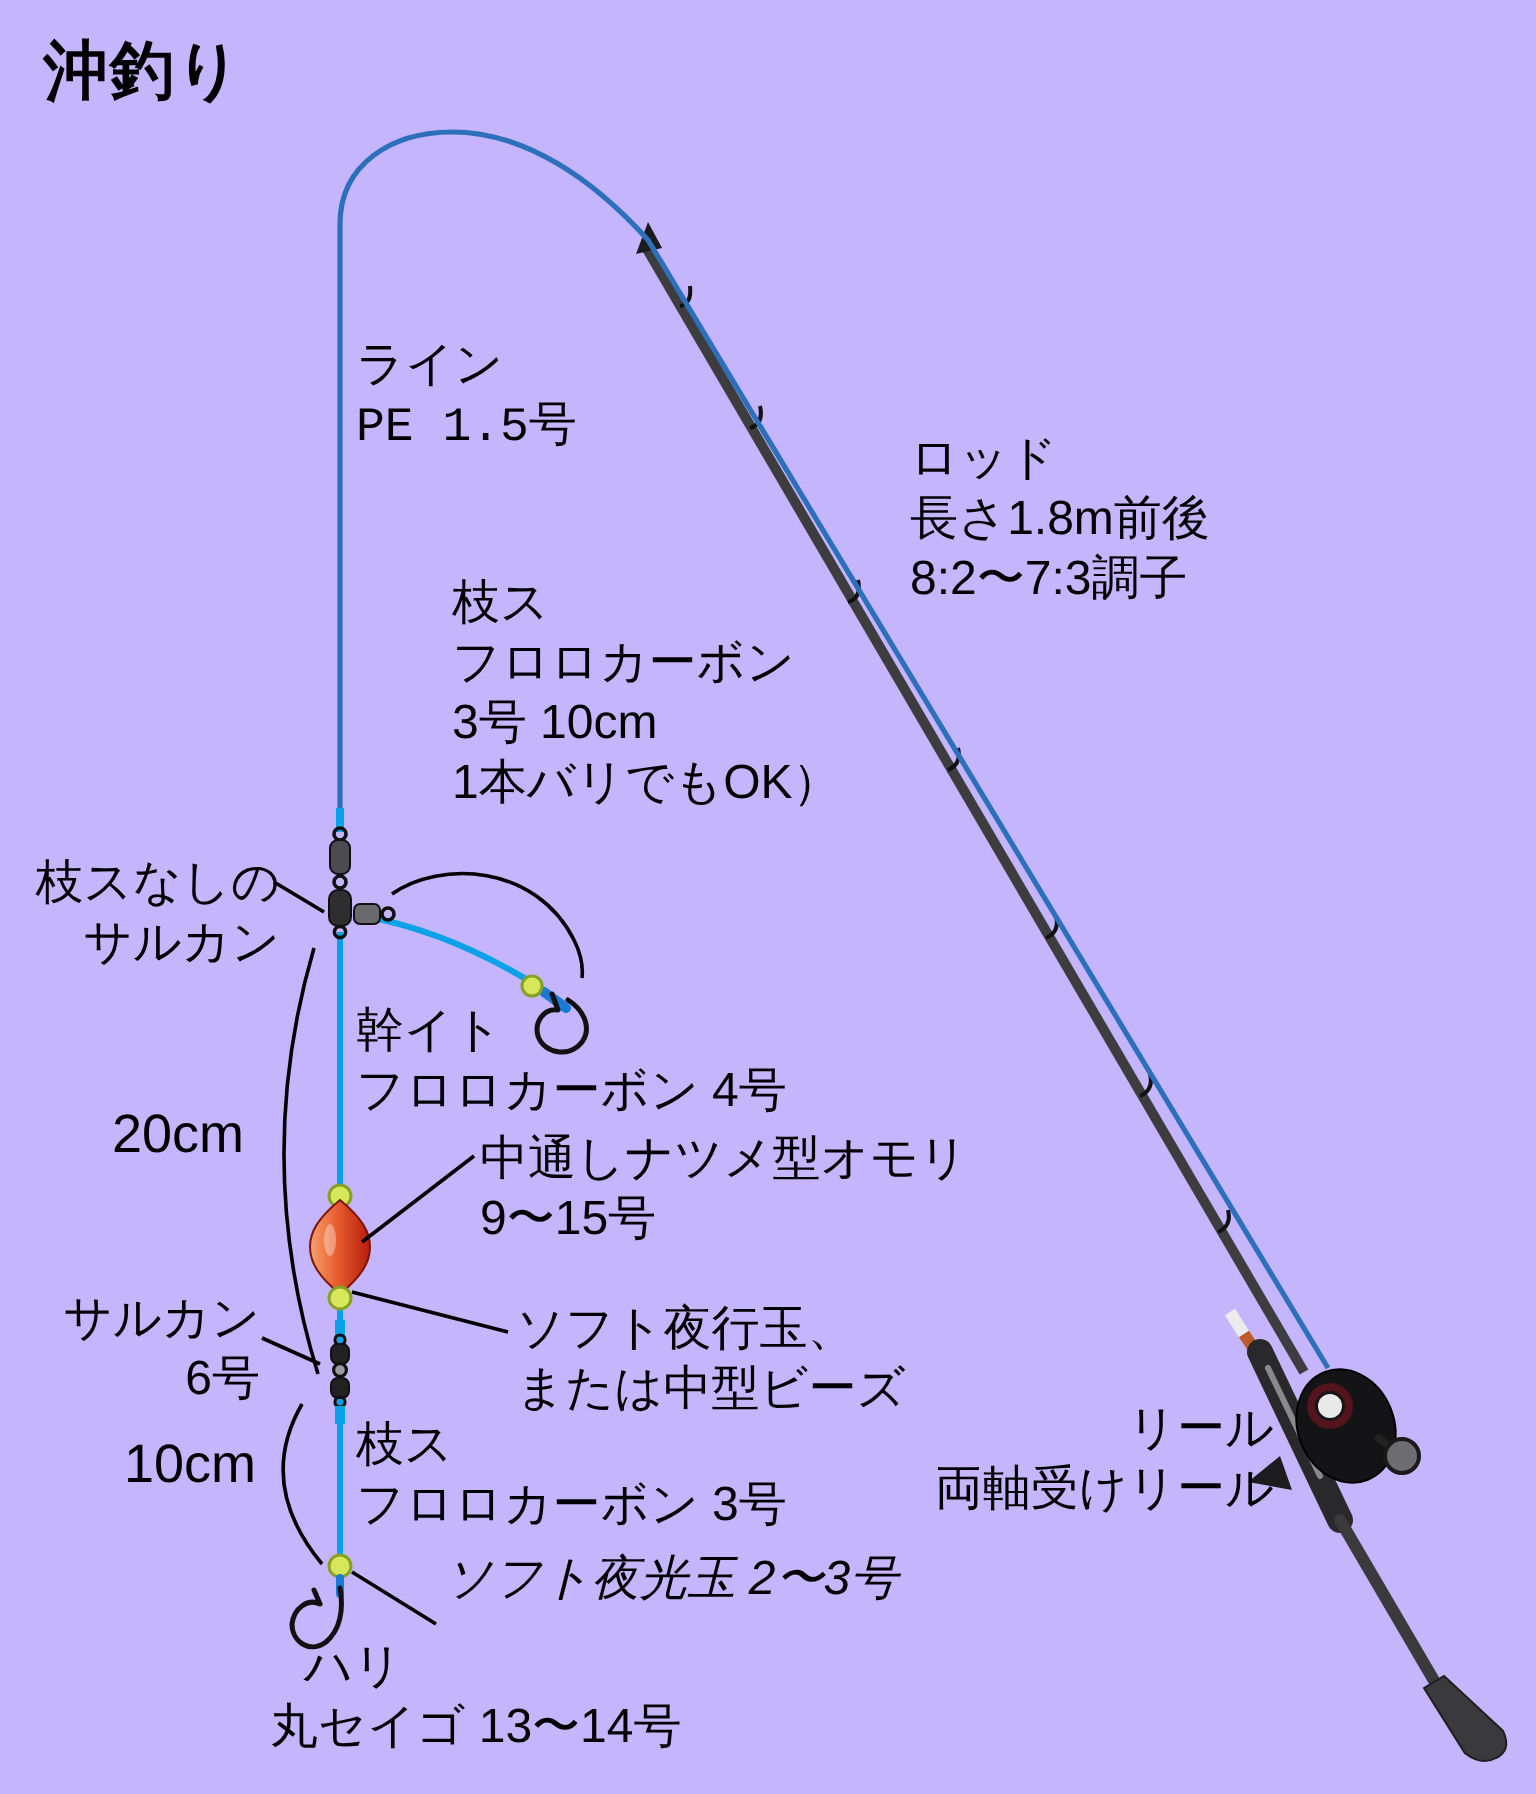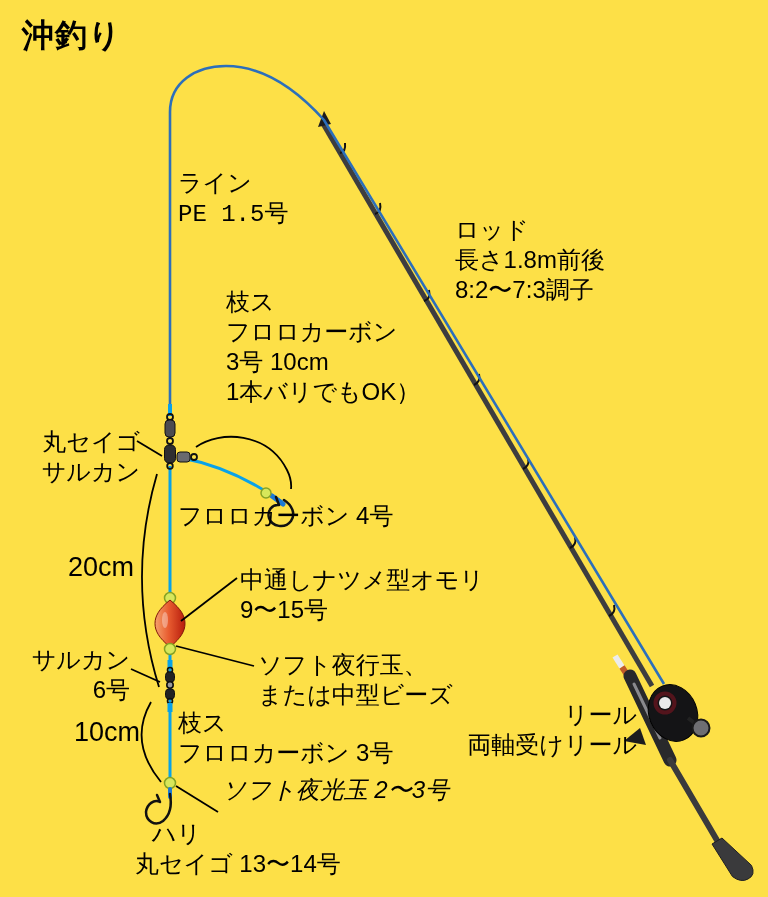--- a/index.html
+++ b/index.html
@@ -4,7 +4,7 @@
 <style>
   html,body{margin:0;padding:0;background:#ffffff;}
   .stage{
-    position:relative;width:768px;height:897px;background:#fde047;overflow:hidden;
+    position:relative;width:768px;height:897px;background:#c4b5fd;overflow:hidden;
     font-family:"Liberation Sans","DejaVu Sans",sans-serif;color:#000;
   }
   .stage svg{position:absolute;left:0;top:0;}

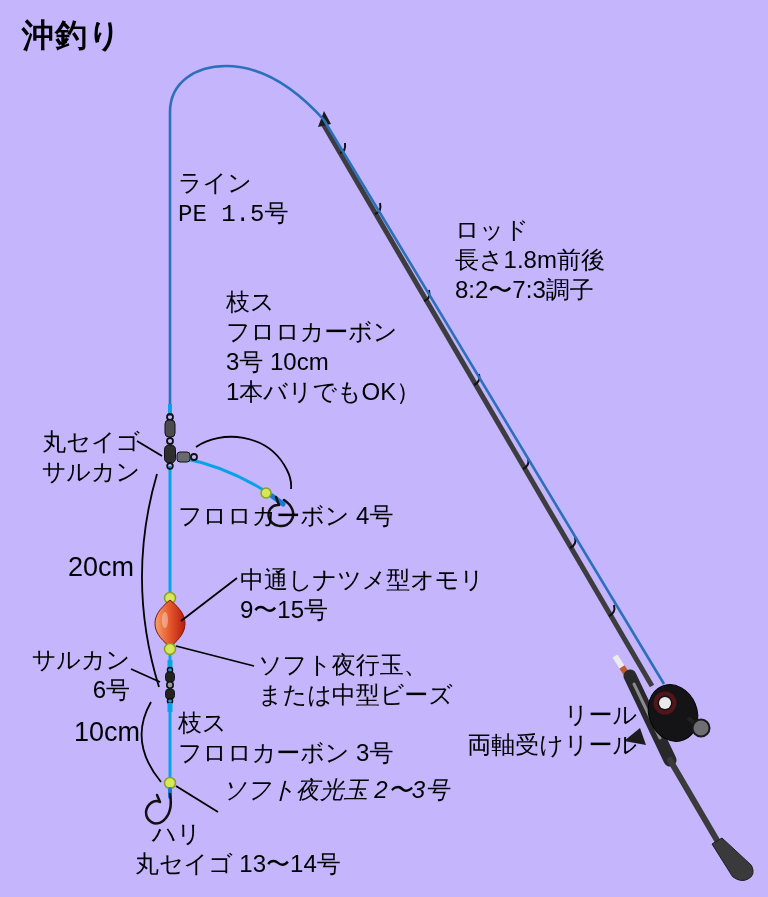--- a/index.html
+++ b/index.html
@@ -150,7 +150,7 @@
   </div>
 
   <div class="lbl r" id="lbl-swivel3">
-    <div>丸セイゴ</div>
+    <div>枝スなしの</div>
     <div>サルカン</div>
   </div>
 

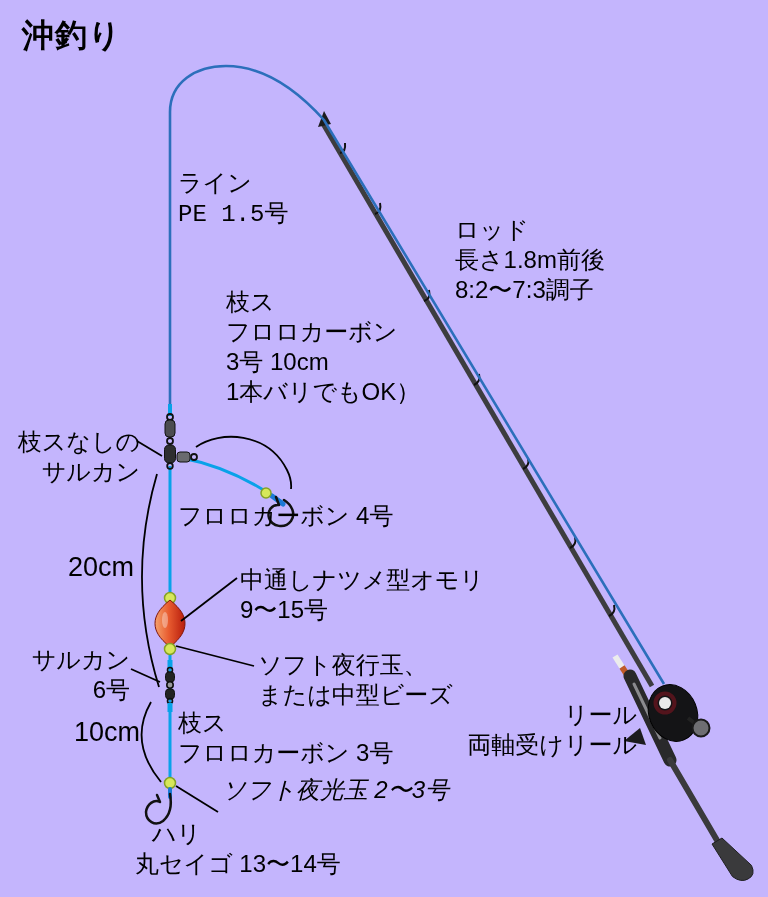--- a/index.html
+++ b/index.html
@@ -155,6 +155,7 @@
   </div>
 
   <div class="lbl" id="lbl-leader">
+    <div>幹イト</div>
     <div>フロロカーボン 4号</div>
   </div>
 

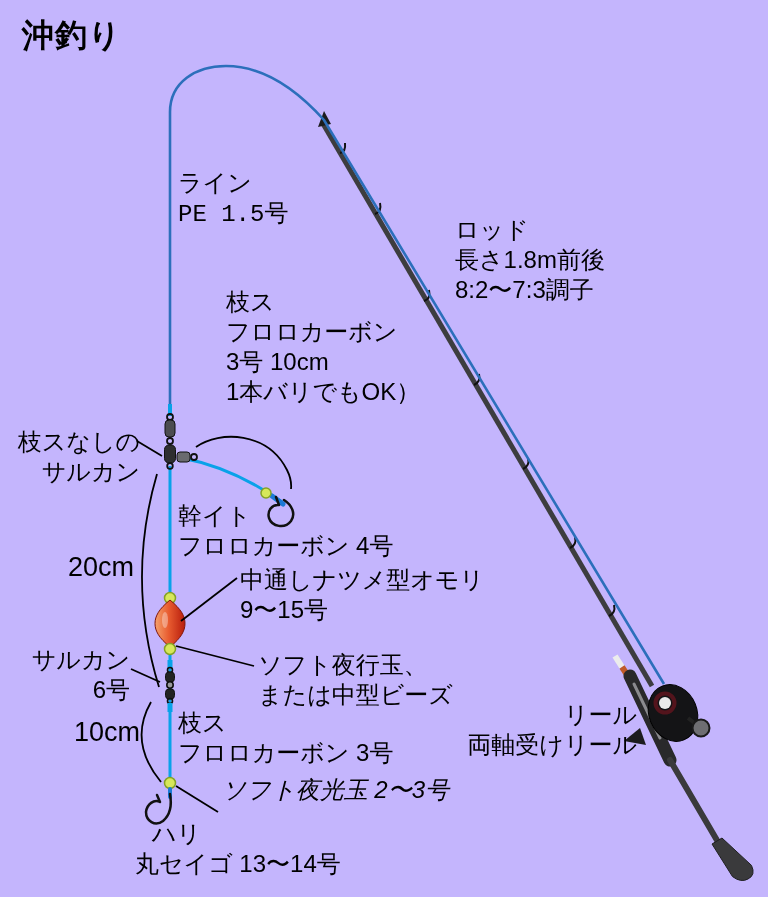--- a/index.html
+++ b/index.html
@@ -11,7 +11,7 @@
   .lbl{position:absolute;font-size:24px;line-height:30px;white-space:nowrap;}
   .title{position:absolute;left:22px;top:14px;font-size:32px;font-weight:bold;letter-spacing:1px;}
   .r{text-align:right;}
-  .num{font-size:27px;margin-left:12px;}
+  .num{font-size:27px;}
   #lbl-line{left:178px;top:170px;font-family:Liberation Mono, monospace;}
   #lbl-rod{left:455px;top:215px;}
   #lbl-branch-top{left:226px;top:287px;}

